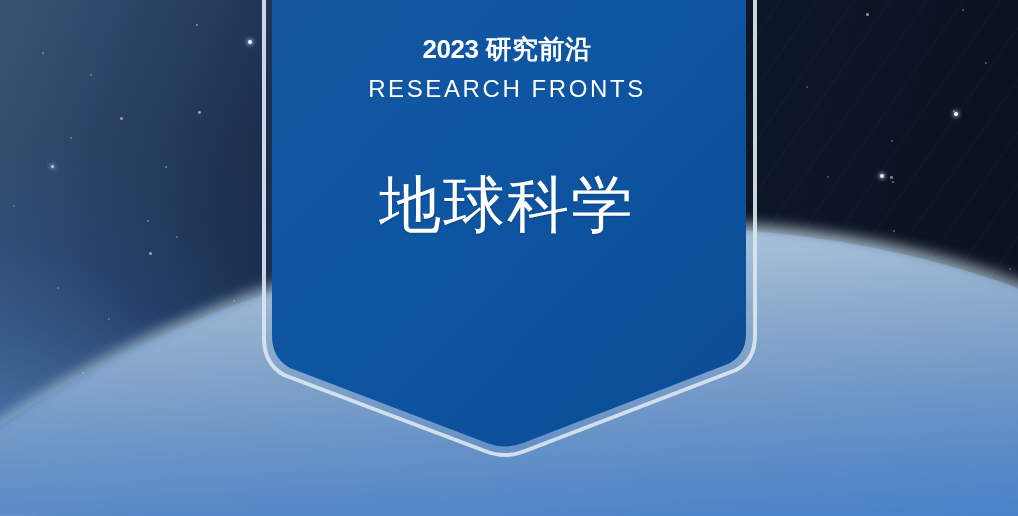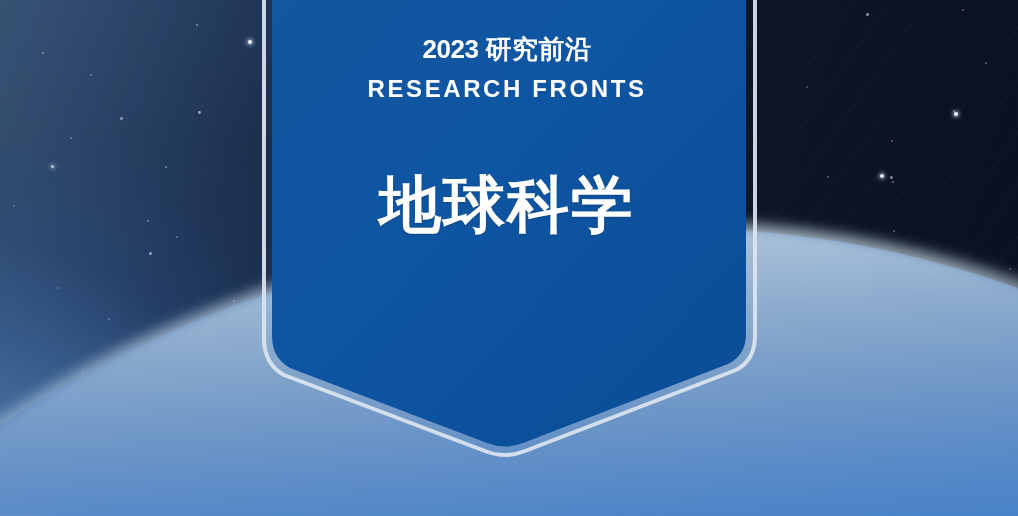--- a/index.html
+++ b/index.html
@@ -154,7 +154,7 @@
   .line-en{
     margin-top:15px;
     font-size:24px;
-    font-weight:bold;
+    font-weight:normal;
     letter-spacing:2.6px;
     line-height:1;
     white-space:nowrap;

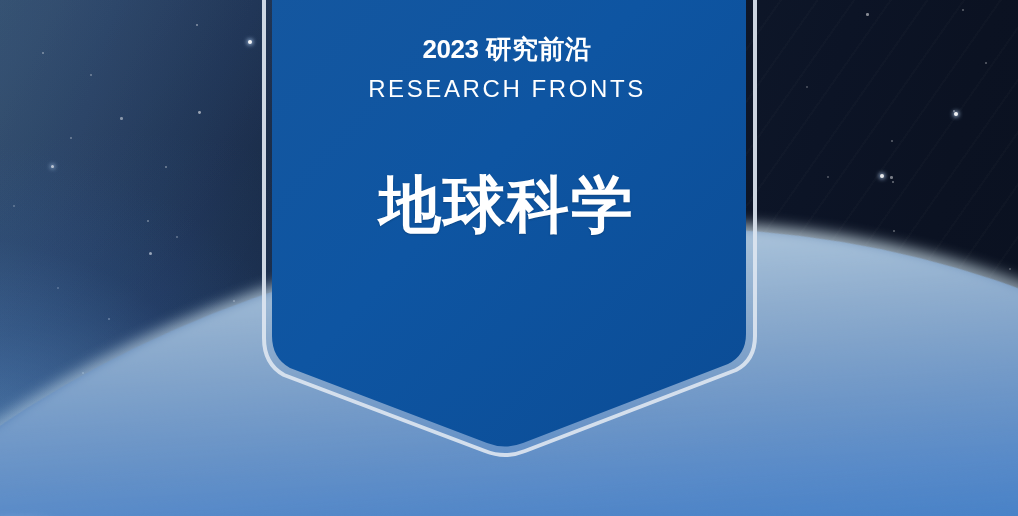--- a/index.html
+++ b/index.html
@@ -162,7 +162,7 @@
   .line-title{
     margin-top:70px;
     font-size:62px;
-    font-weight:bold;
+    font-weight:normal;
     letter-spacing:2px;
     line-height:1.1;
     white-space:nowrap;

